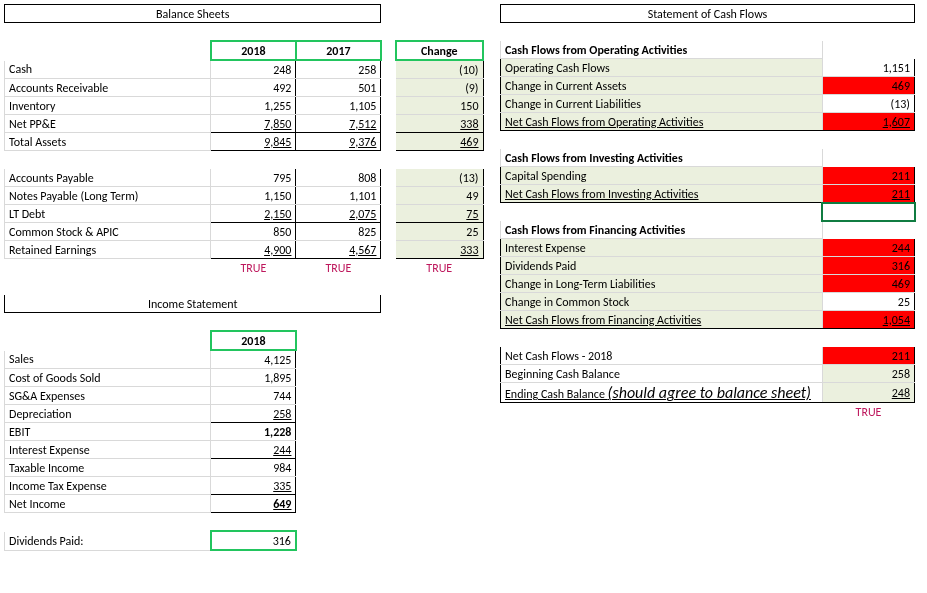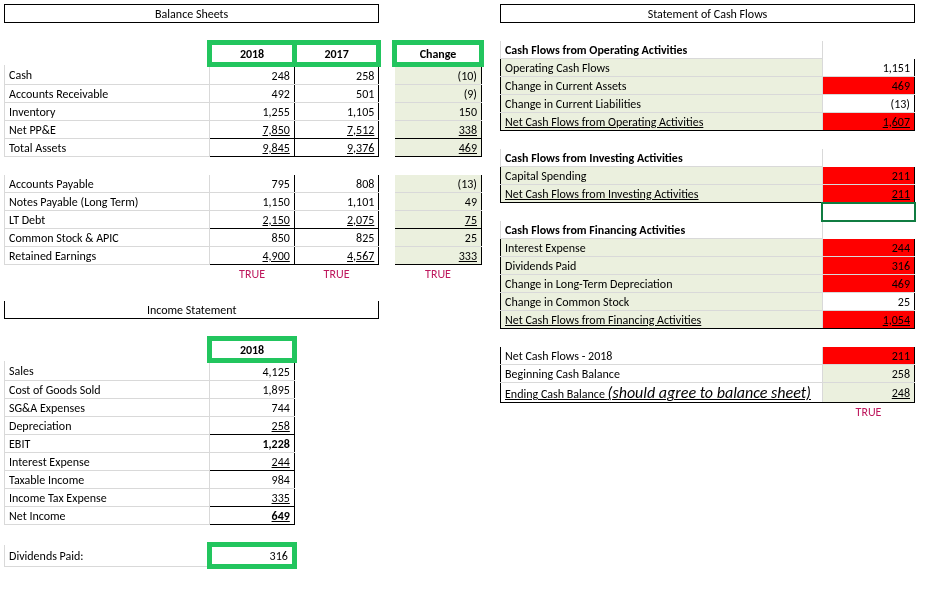--- a/index.html
+++ b/index.html
@@ -45,7 +45,7 @@
   td.bb { border-bottom: 1px solid #000; text-decoration: underline; }
   td.bl { border-left: 1px solid #000; }
   td.br { border-right: 1px solid #000; }
-  td.box { border: 5px solid #22c55e; }
+  td.box { border: 2px solid #22c55e; }
   .w-label  { width: 170px; }
   .w-col    { width: 70px; }
   .w-gap    { width: 12px; }

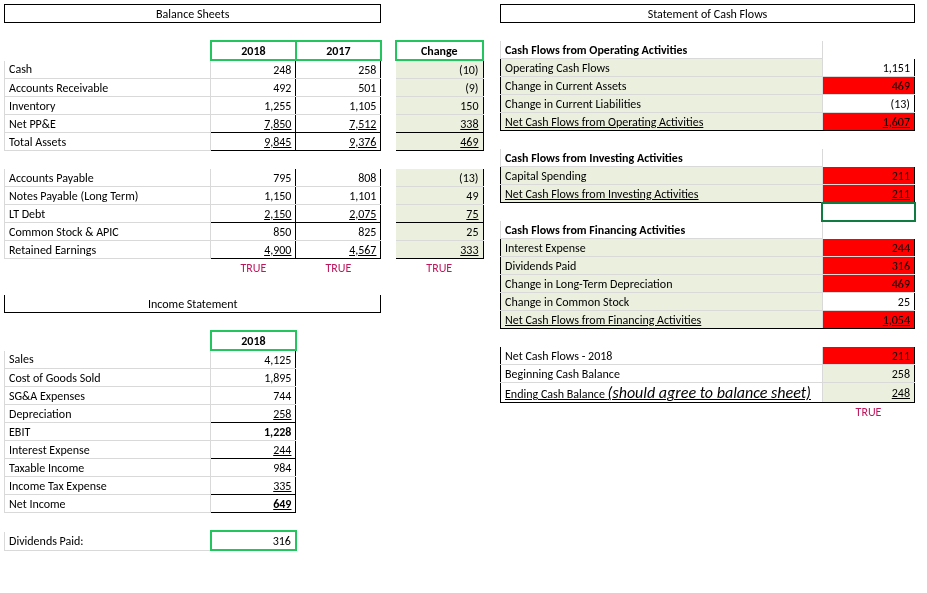--- a/index.html
+++ b/index.html
@@ -303,7 +303,7 @@
             <td class="num red br">316</td>
           </tr>
       <tr>
-            <td class="olive bl">Change in Long-Term Depreciation</td>
+            <td class="olive bl">Change in Long-Term Liabilities</td>
             <td class="num red br">469</td>
           </tr>
       <tr>

